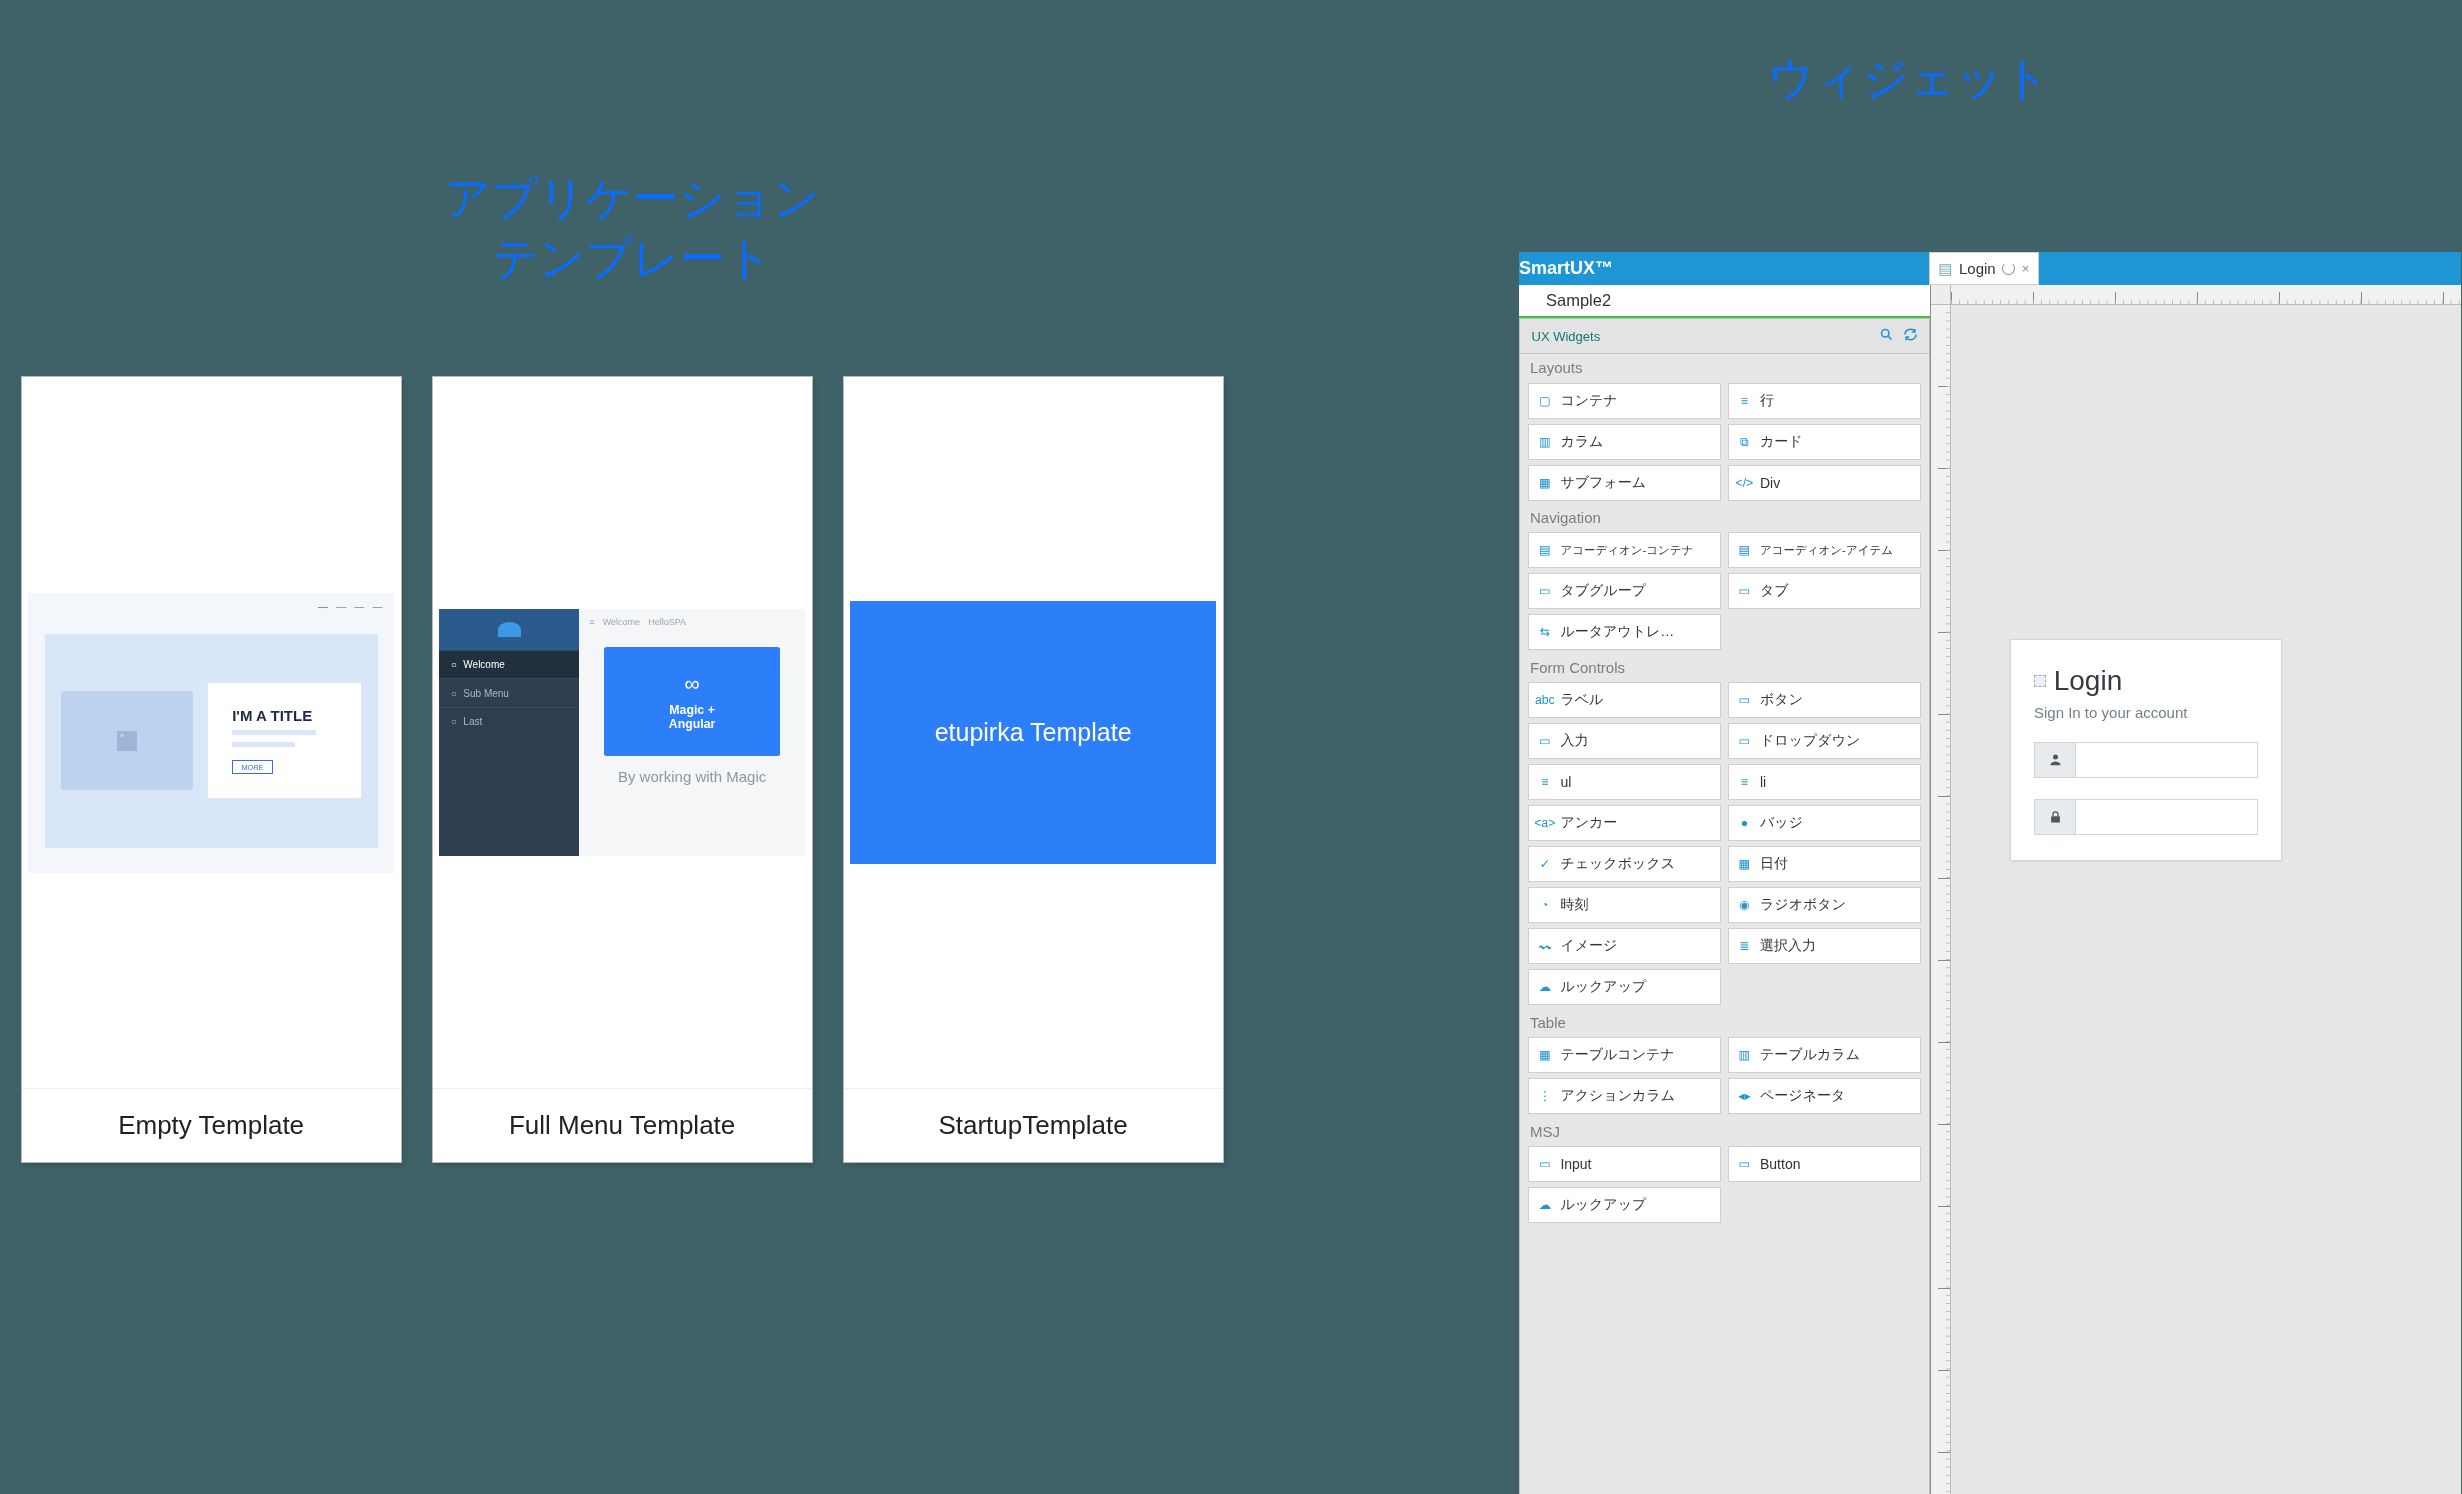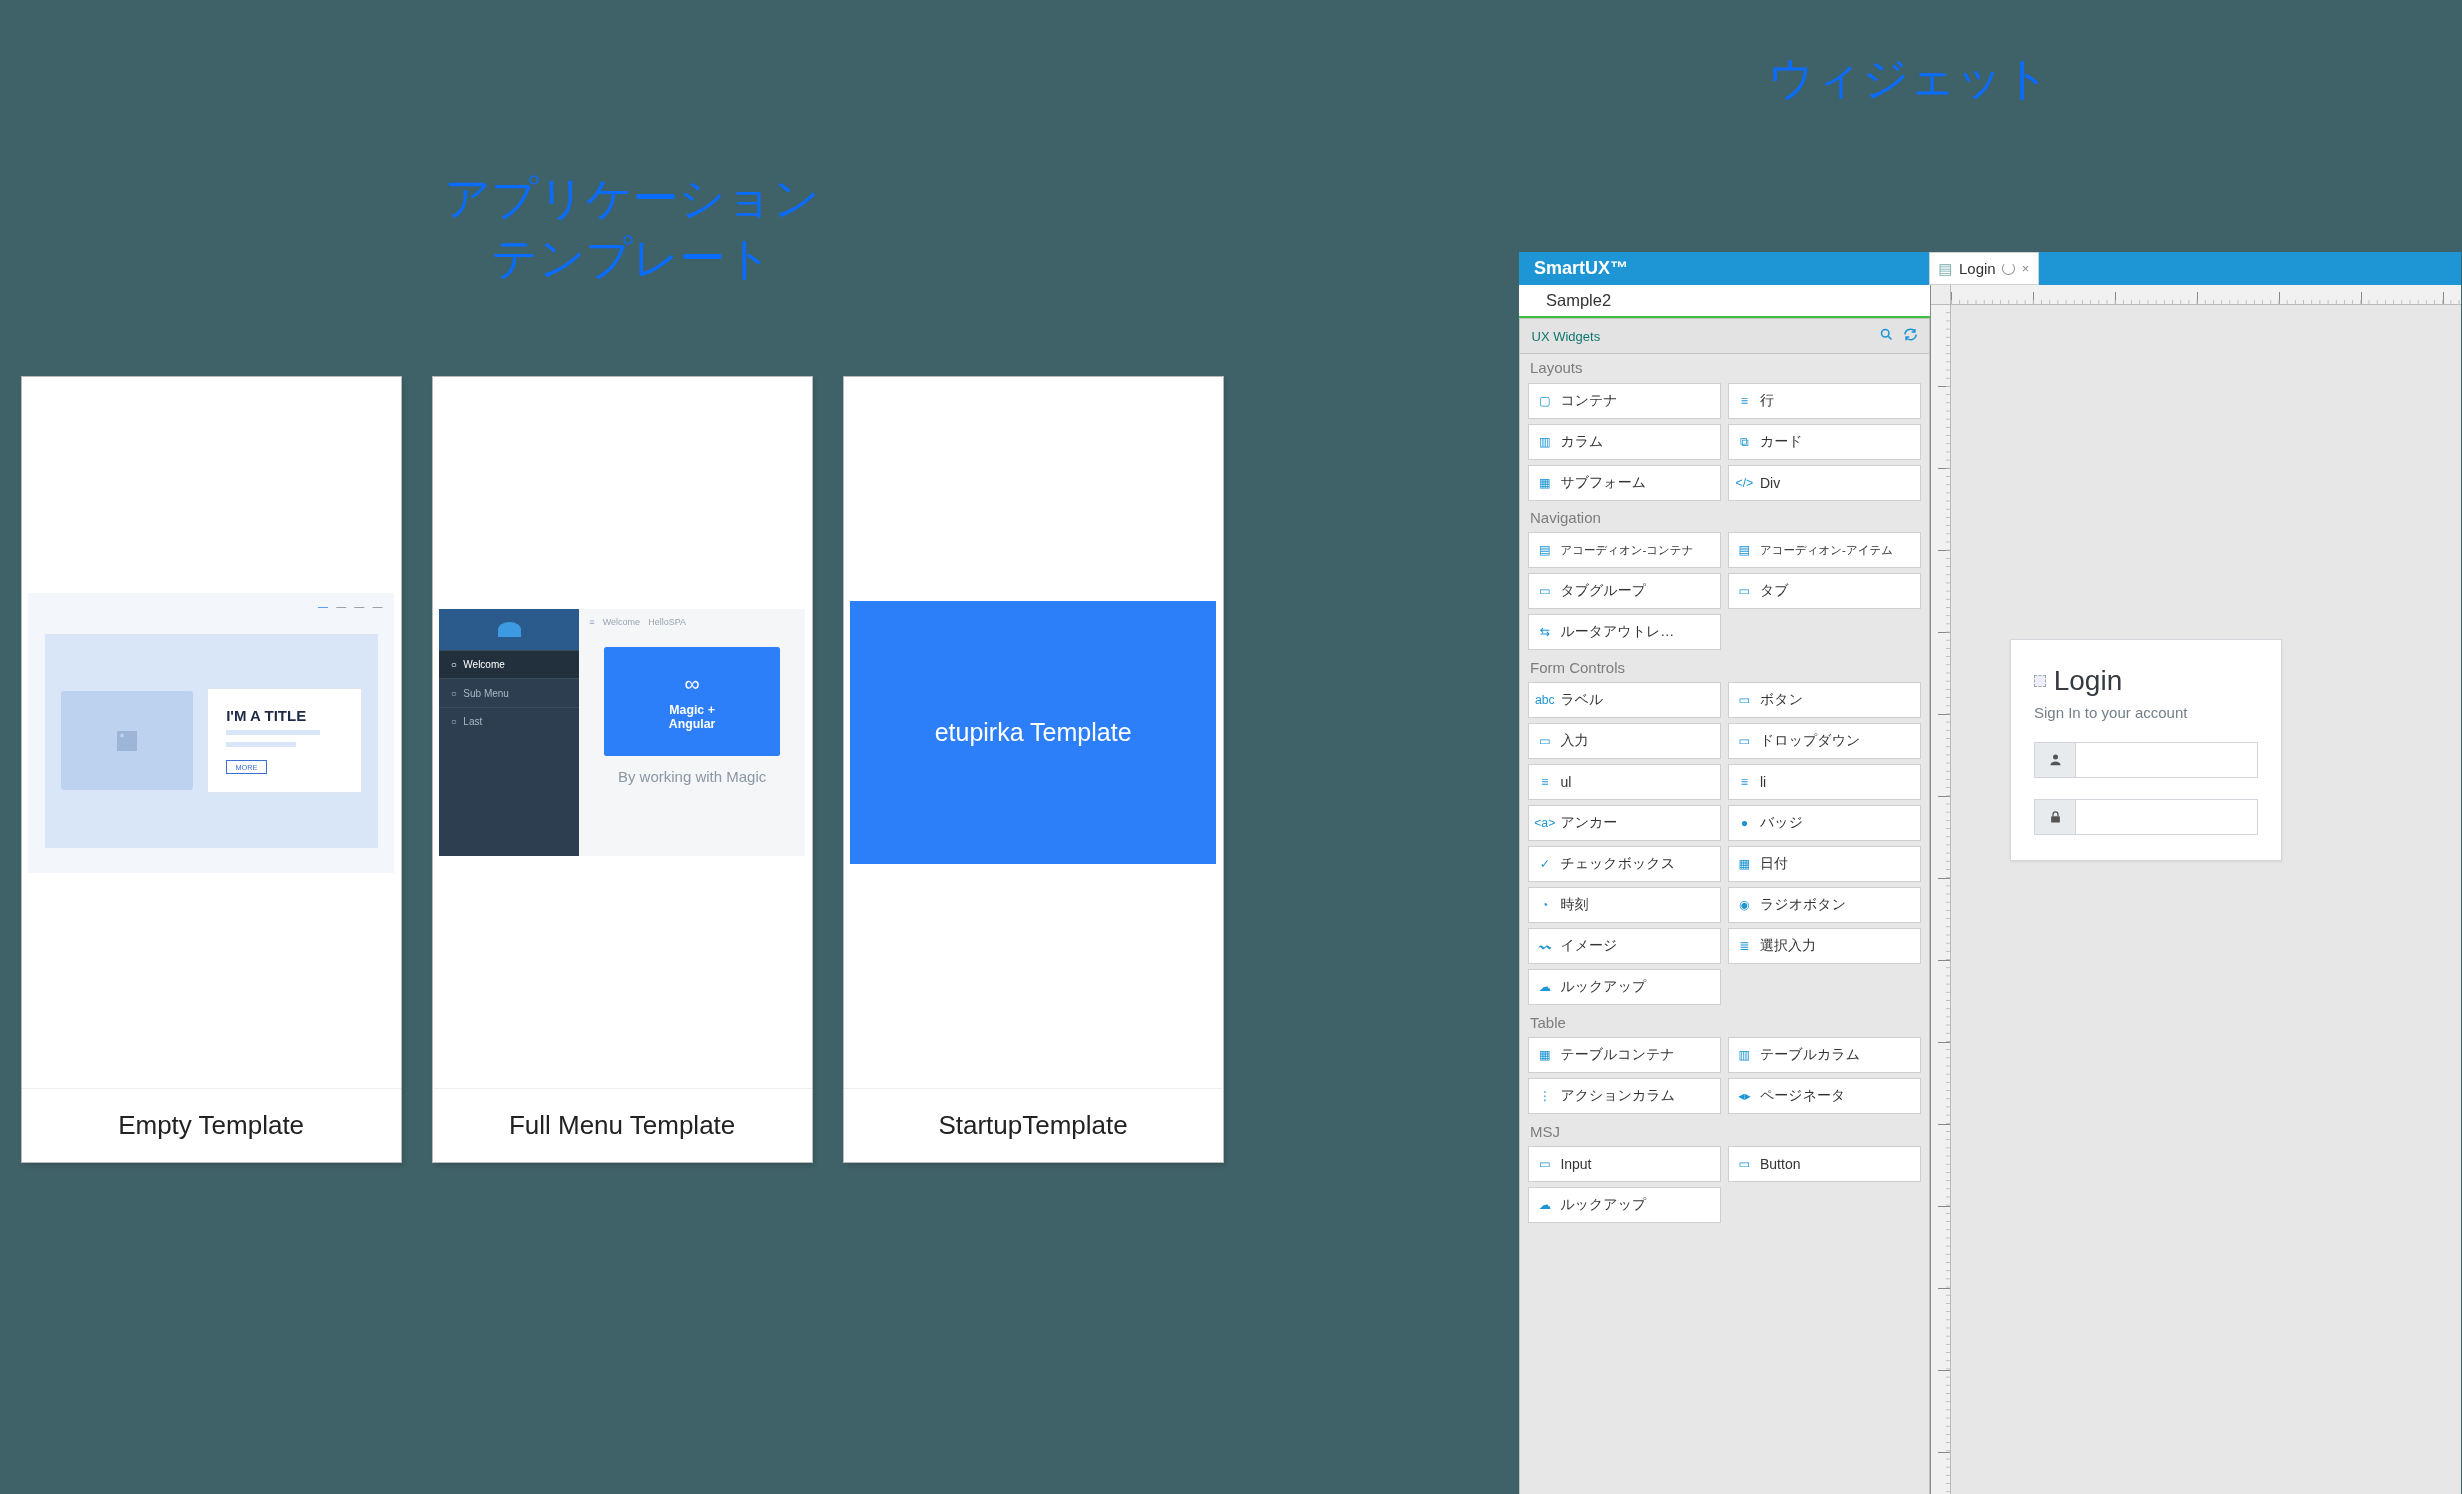--- a/index.html
+++ b/index.html
@@ -36,7 +36,7 @@
 .startup-prev{width:100%;height:263px;background:#2d7ff9;display:flex;align-items:center;justify-content:center;color:#fff;font-size:25px;font-weight:300}
 .editor{position:absolute;left:1519px;top:252px;right:0.8px;bottom:0;background:#8a8a8a}
 .editor-top{height:33px;background:#1e95d4;display:flex;align-items:center}
-.brandbar{color:#fff;font-size:18px;font-weight:600;padding-left:15px;flex:0 0 410px}
+.brandbar{color:#fff;font-size:18px;font-weight:600;flex:0 0 410px}
 .tab{background:#fff;border:0.8px solid #cfcfcf;height:33px;display:flex;align-items:center;gap:6.6px;padding:0 8.2px;font-size:15px;color:#333}
 .tab .fi{color:#7aa}
 .tab .rl{width:13px;height:13px;border:1.6px solid #888;border-top-color:transparent;border-radius:50%}

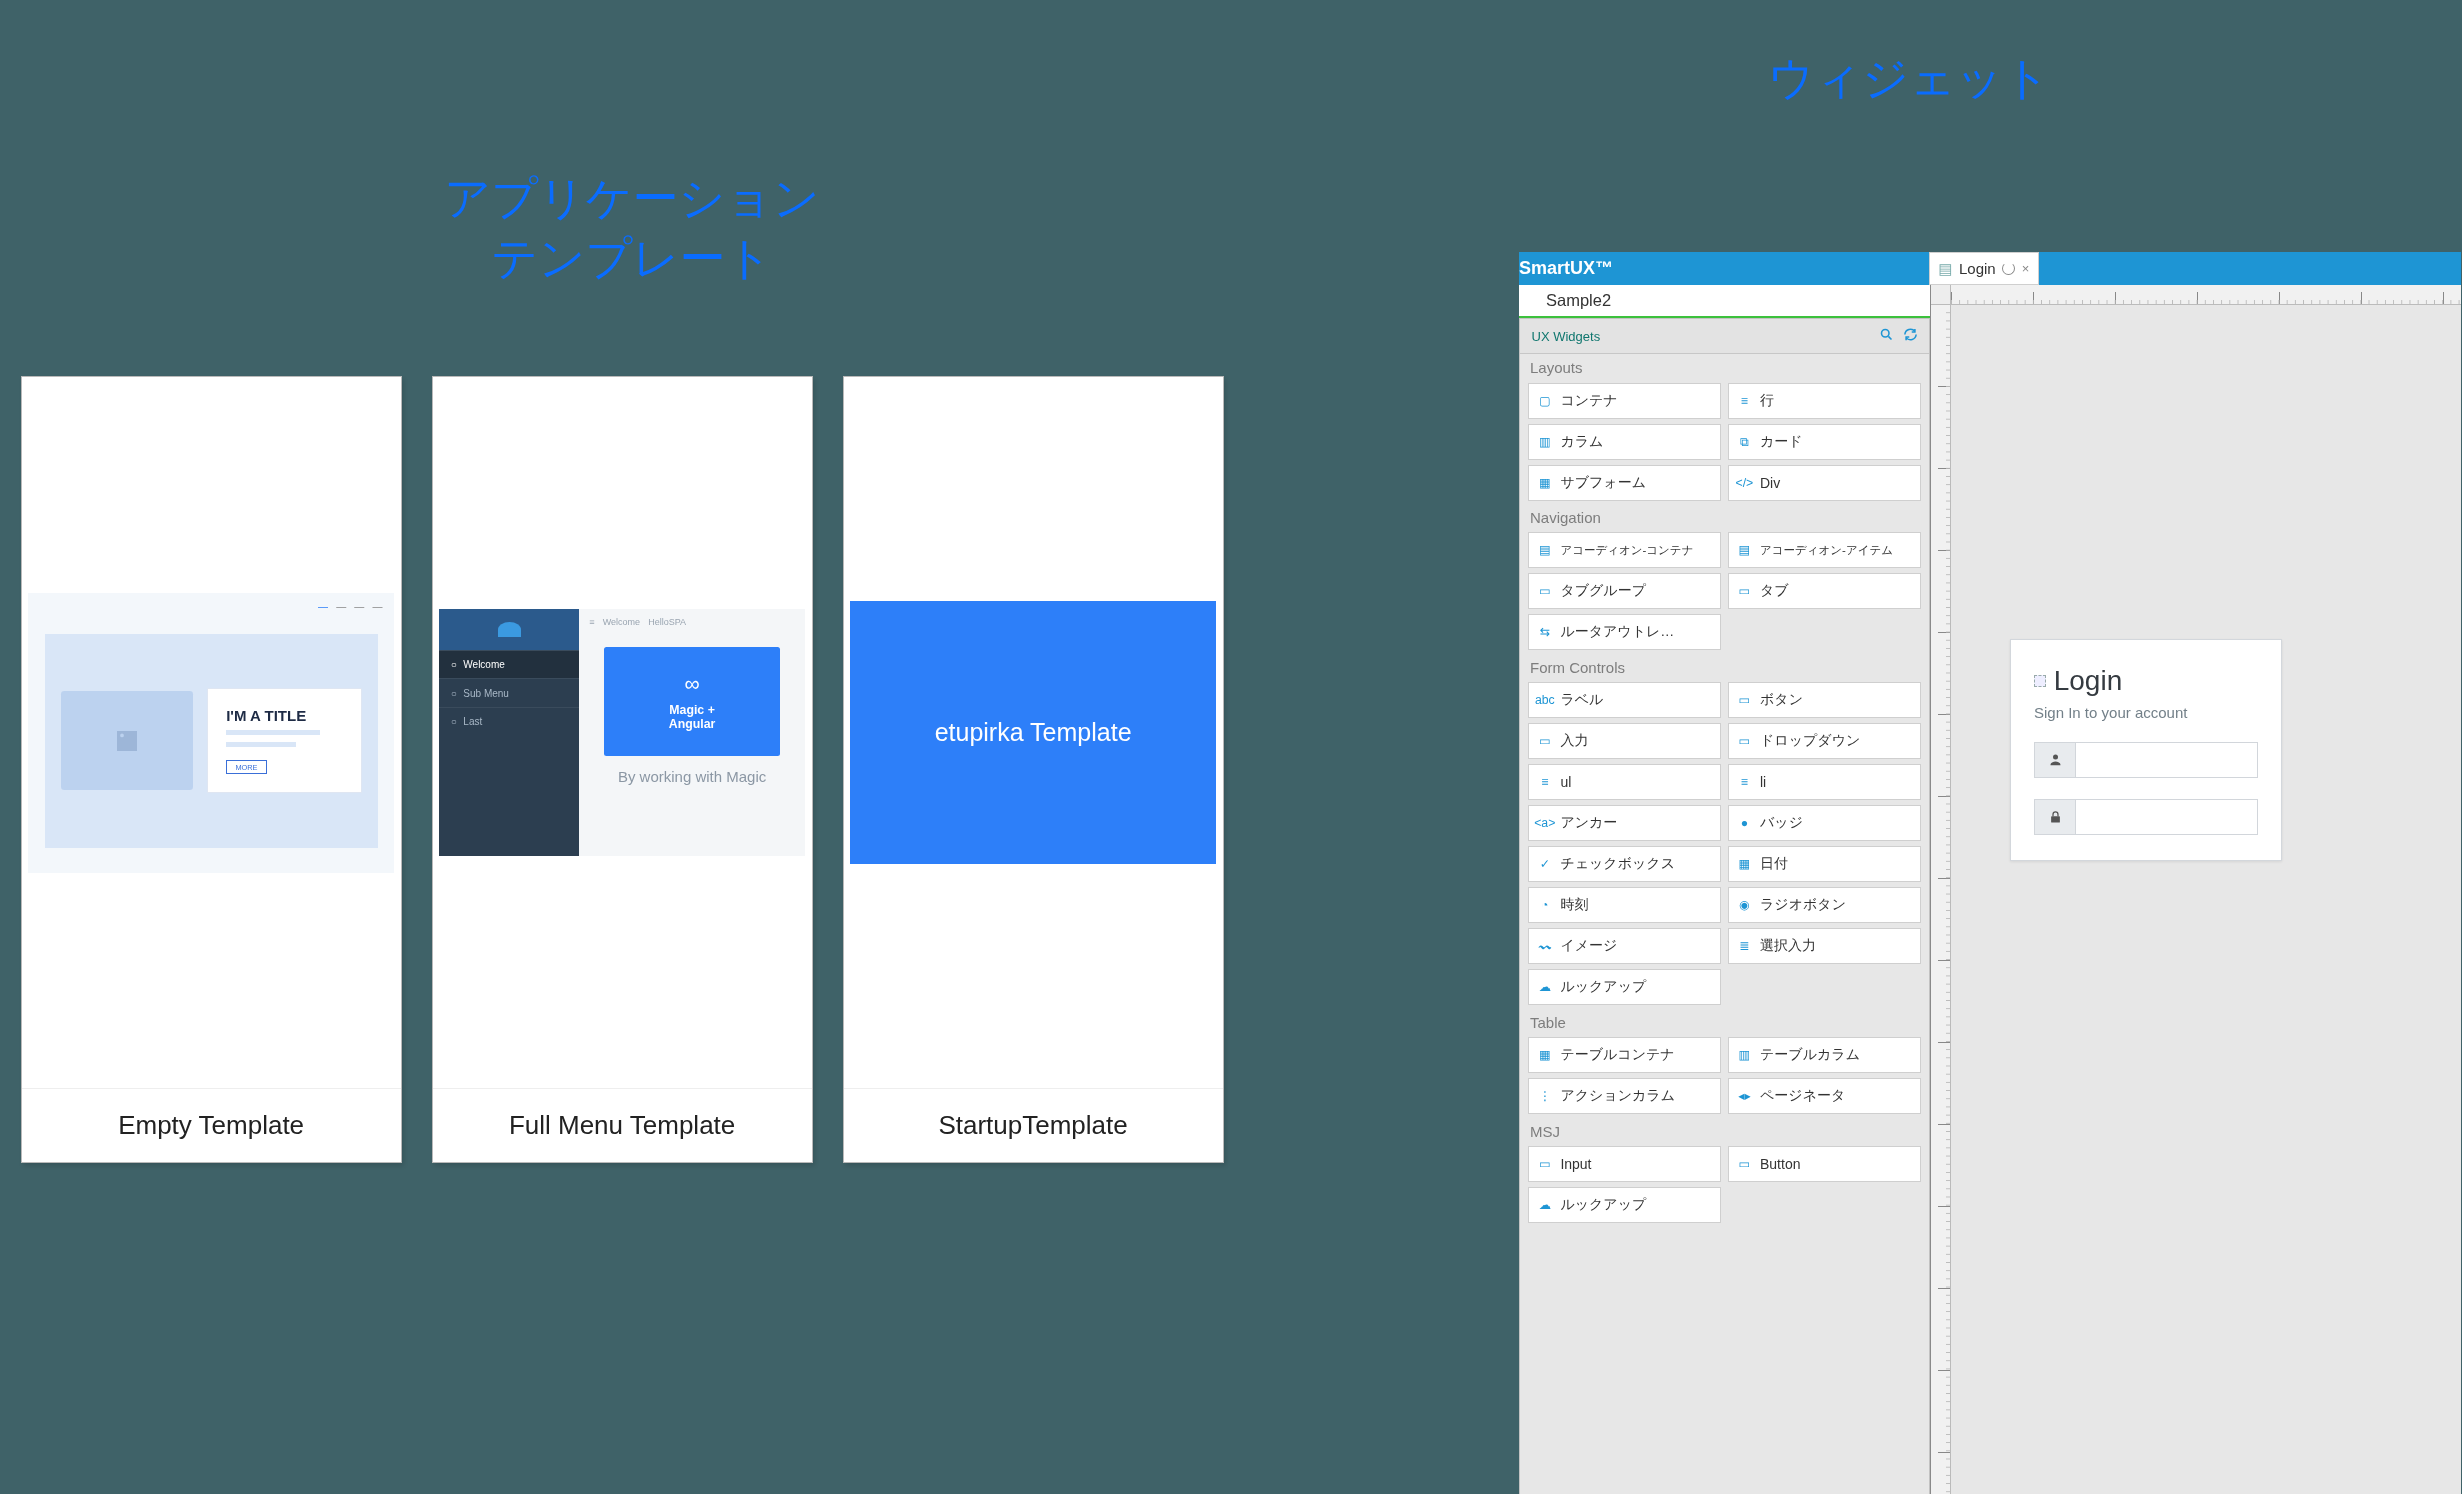--- a/index.html
+++ b/index.html
@@ -17,7 +17,7 @@
 .empty-hero{position:absolute;left:16.5px;right:16.5px;top:41px;bottom:25px;background:#d9e6f7;display:flex;align-items:center;padding:16.5px;gap:15px}
 .empty-hero .ph{width:132px;height:99px;background:#bcd2ef;display:flex;align-items:center;justify-content:center;color:#9db6d8;border-radius:3.3px}
 .empty-hero .ph svg{width:30px;height:30px;fill:#9db6d8}
-.empty-hero .copy{background:#fff;padding:18px;flex:1;box-shadow:0 0 0 0.8px #e0e7f1}
+.empty-hero .copy{background:#fff;padding:24px;flex:1;box-shadow:0 0 0 0.8px #e0e7f1}
 .empty-hero .copy .t{font-weight:700;font-size:15px;color:#1e2b45}
 .empty-hero .copy .s{margin-top:6.6px;height:5px;background:#d9e6f7;width:80%}
 .empty-hero .copy .btn{margin-top:13px;border:0.8px solid #3a6fd8;color:#3a6fd8;font-size:7.4px;padding:1.6px 8.2px;display:inline-block}

